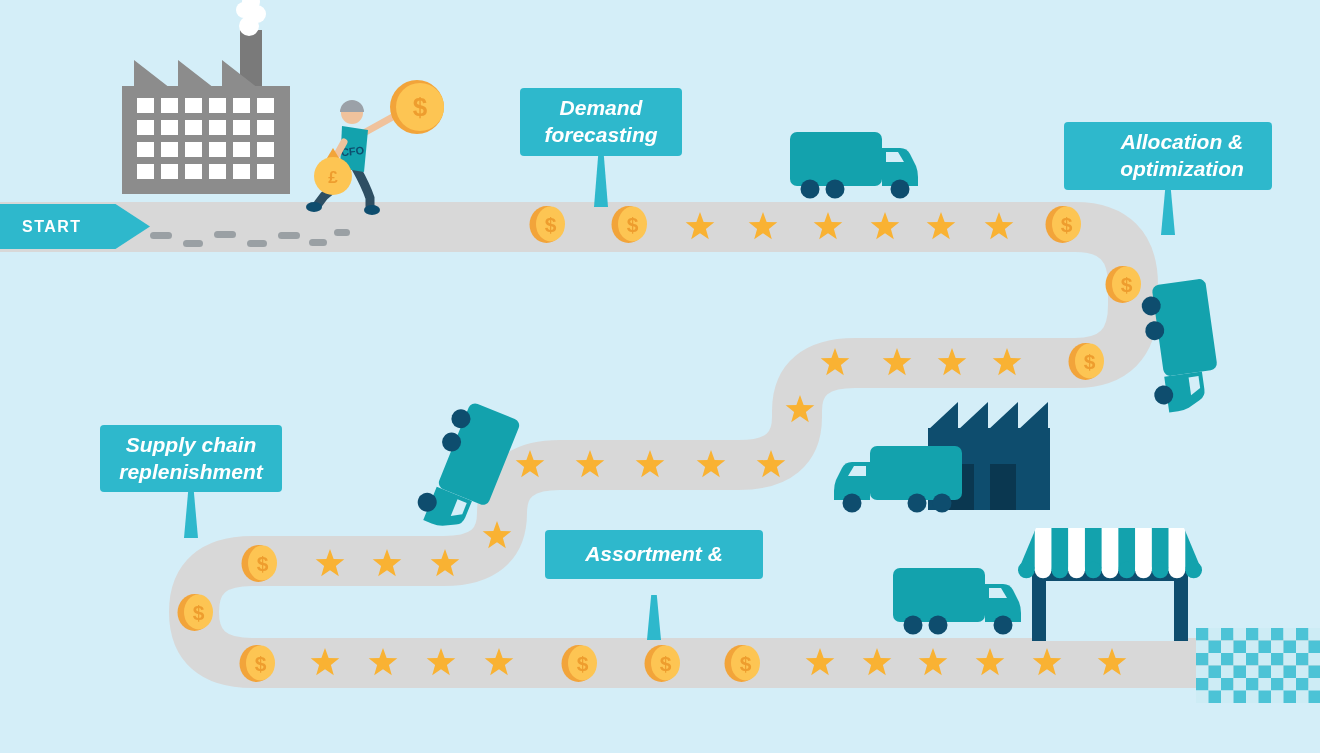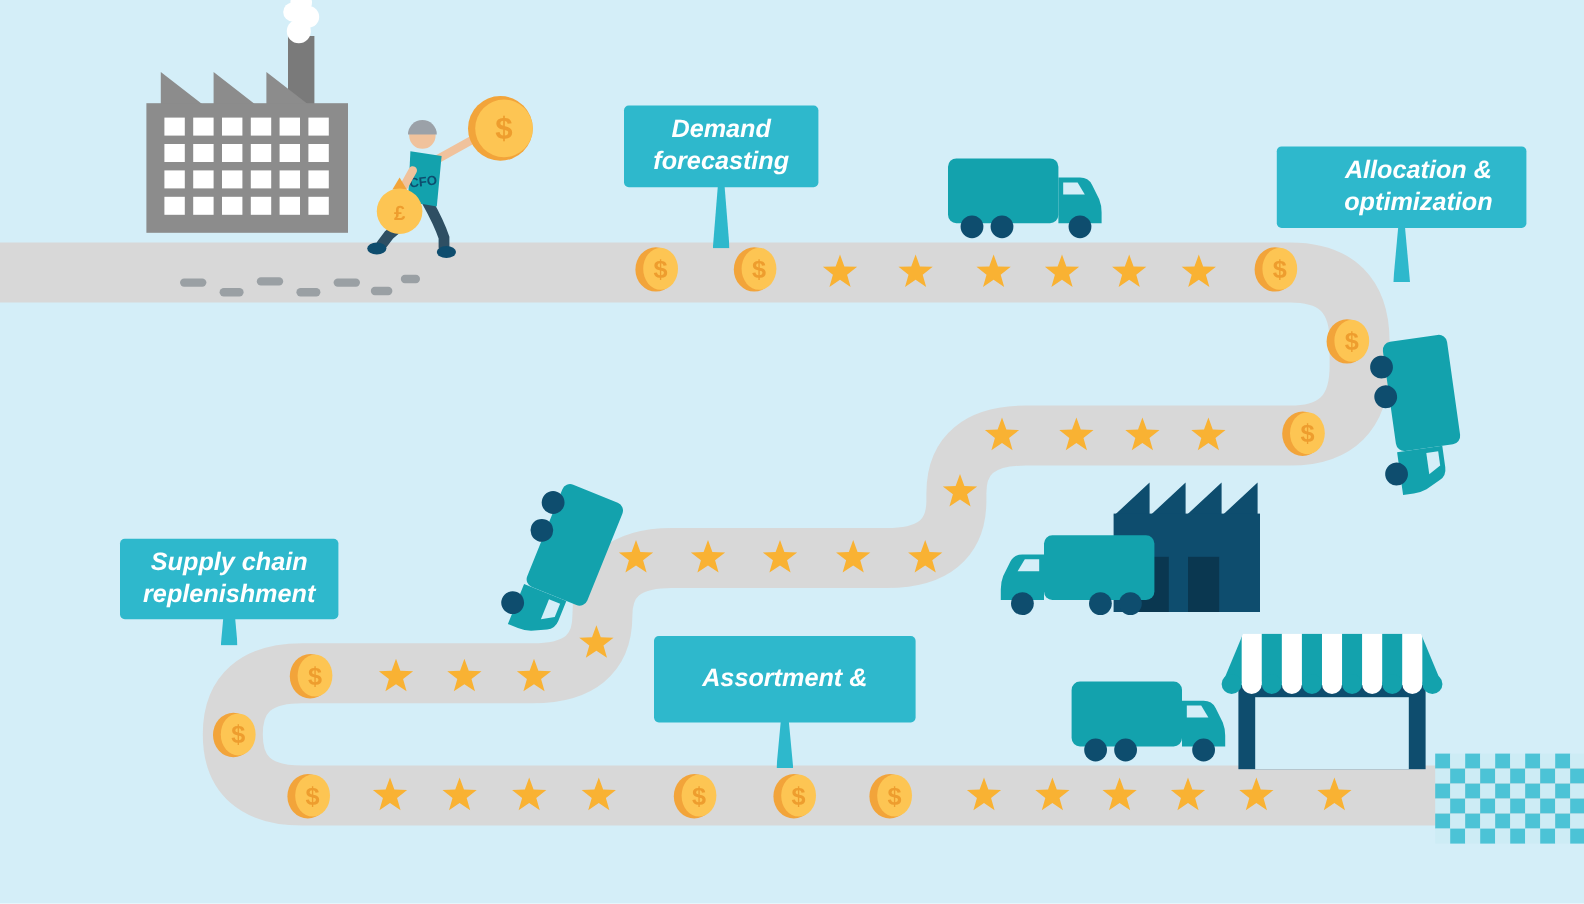--- a/index.html
+++ b/index.html
@@ -321,6 +321,9 @@
       </g>
   </svg>
 
+  <div class="start-banner">
+    <span>START</span>
+  </div>
 
   <div class="post" style="left:594px;  top:155px; height:52px;"></div>
   <div class="post" style="left:1161px; top:189px; height:46px;"></div>

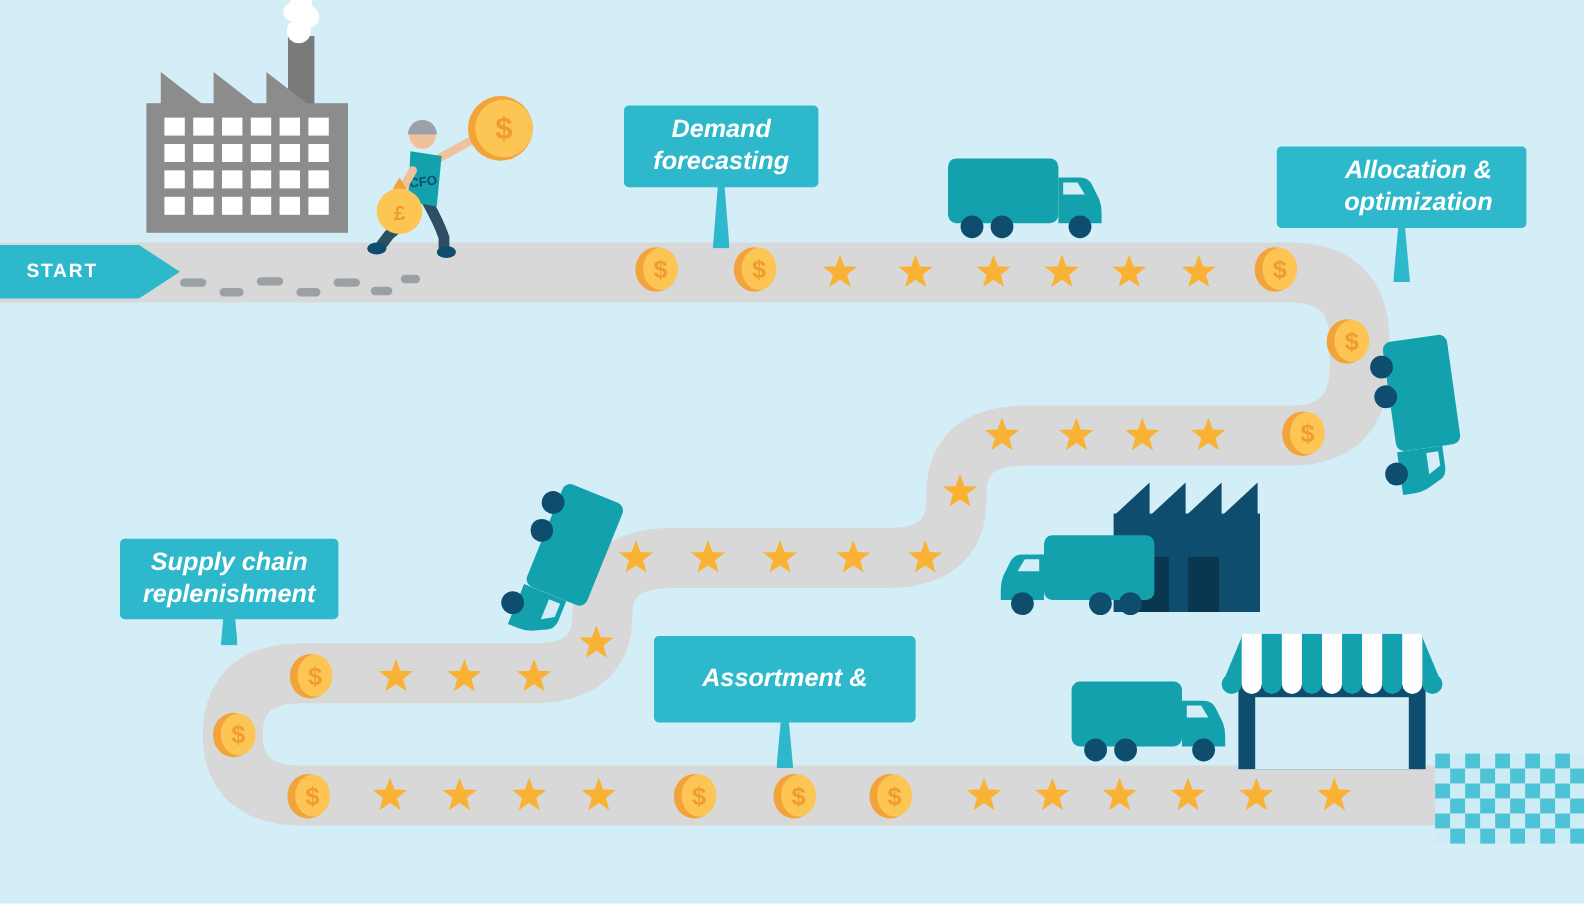--- a/index.html
+++ b/index.html
@@ -338,7 +338,7 @@
     <div>Allocation &amp;</div>
     <div>optimization</div>
   </div>
-  <div class="sign" style="left:100px; top:425px; width:182px; height:67px;margin-top:24px;">
+  <div class="sign" style="left:100px; top:425px; width:182px; height:67px;">
     <div>Supply chain</div>
     <div>replenishment</div>
   </div>

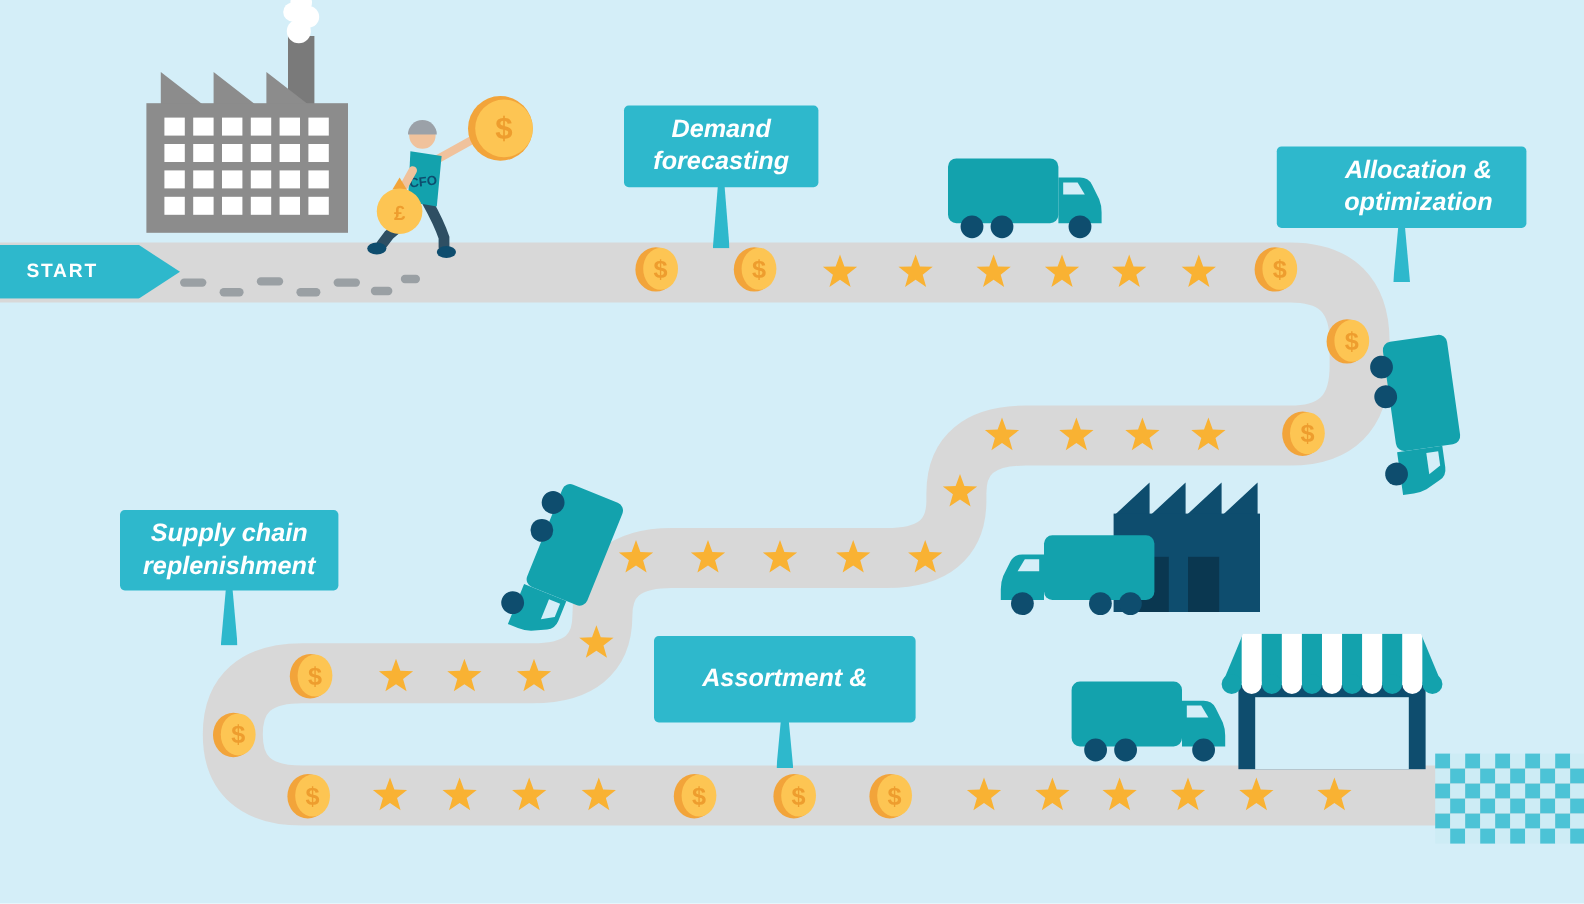--- a/index.html
+++ b/index.html
@@ -342,7 +342,7 @@
     <div>Supply chain</div>
     <div>replenishment</div>
   </div>
-  <div class="sign" style="left:545px; top:530px; width:218px; height:72px;">
+  <div class="sign" style="left:545px; top:530px; width:218px; height:49px;">
     <div>Assortment &amp;</div>
   </div>
 

